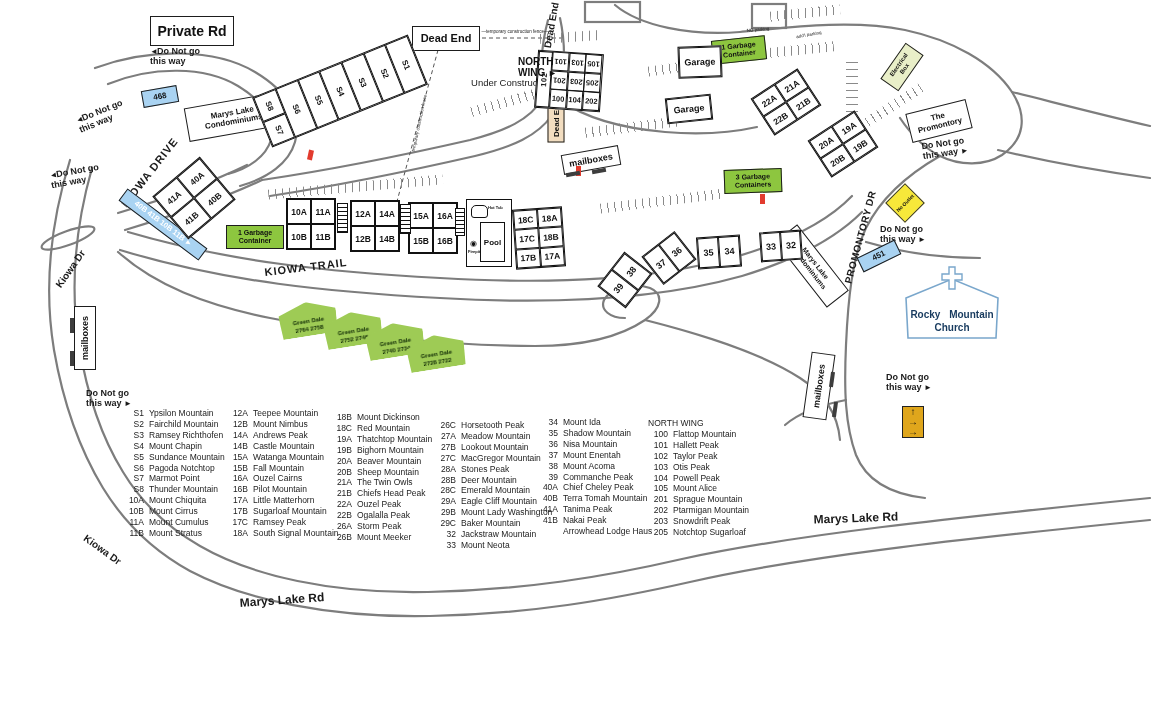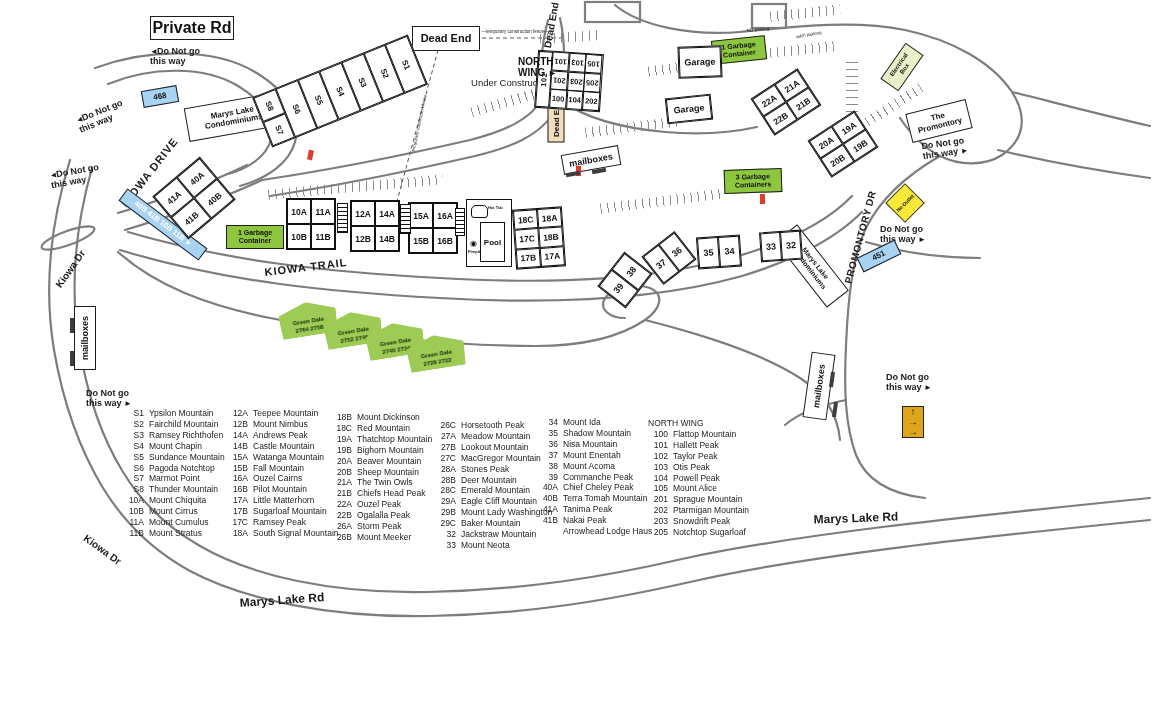--- a/index.html
+++ b/index.html
@@ -171,7 +171,7 @@
 
   <div>
 
-      <div class="sign" style="left: 150px; top: 16px; width: 84px; height: 24px; font-size: 16px; background: rgb(255, 255, 255);">
+      <div class="sign" style="left: 150px; top: 16px; width: 84px; height: 30px; font-size: 14px; background: rgb(255, 255, 255);">
 
       <div class="sign-line">Private Rd</div>
       </div>

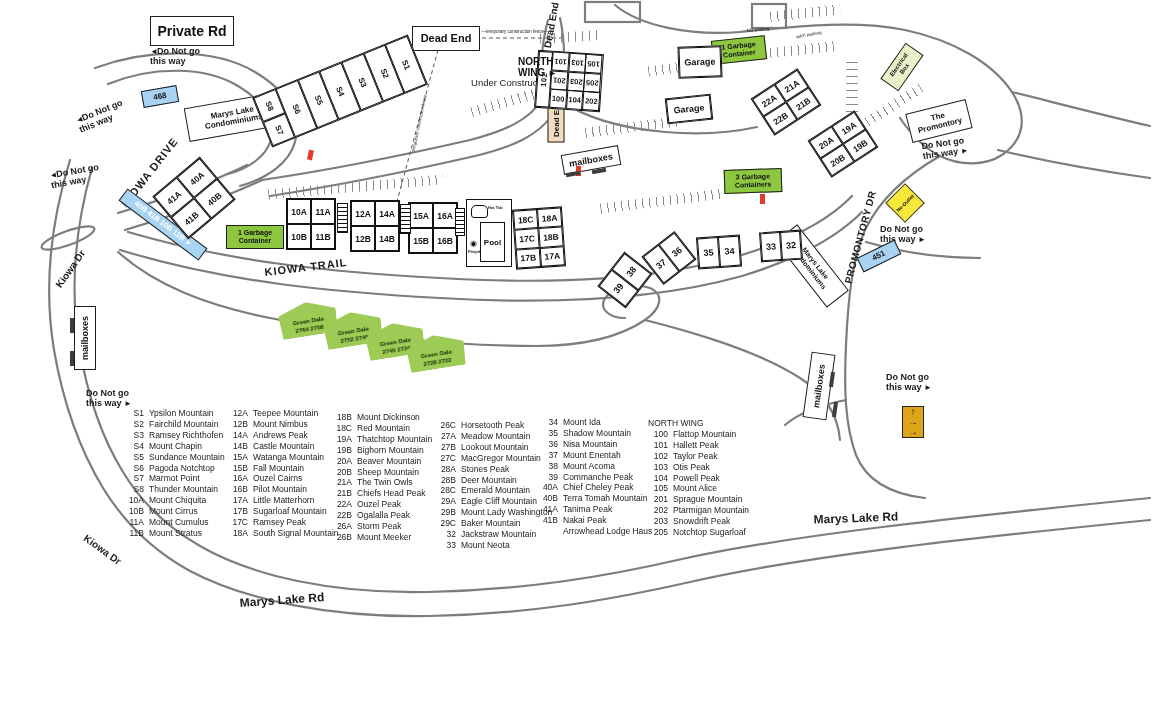--- a/index.html
+++ b/index.html
@@ -453,6 +453,16 @@
     <div class="fptxt">Firepit</div>
   </div>
 
+  <div class="church" style="left: 900px; top: 266px; width: 104px; height: 74px;">
+    <svg width="104" height="74" viewBox="0 0 104 74">
+      <path d="M6 32 L52 13 L98 32 L96 72 L8 72 Z" fill="#ffffff" stroke="#7aa7cc" stroke-width="1.6"></path>
+      <path d="M49 1 h6 v7 h7 v6 h-7 v9 h-6 v-9 h-7 v-6 h7 z" fill="#ffffff" stroke="#7aa7cc" stroke-width="1.4"></path>
+    </svg>
+    <div class="ctxt">
+      <div class="l1">Rocky Mountain</div>
+      <div>Church</div>
+    </div>
+  </div>
 
   <div class="noout" style="left: 891px; top: 189px; width: 28px; height: 28px;">
     <div class="diamond"></div>

